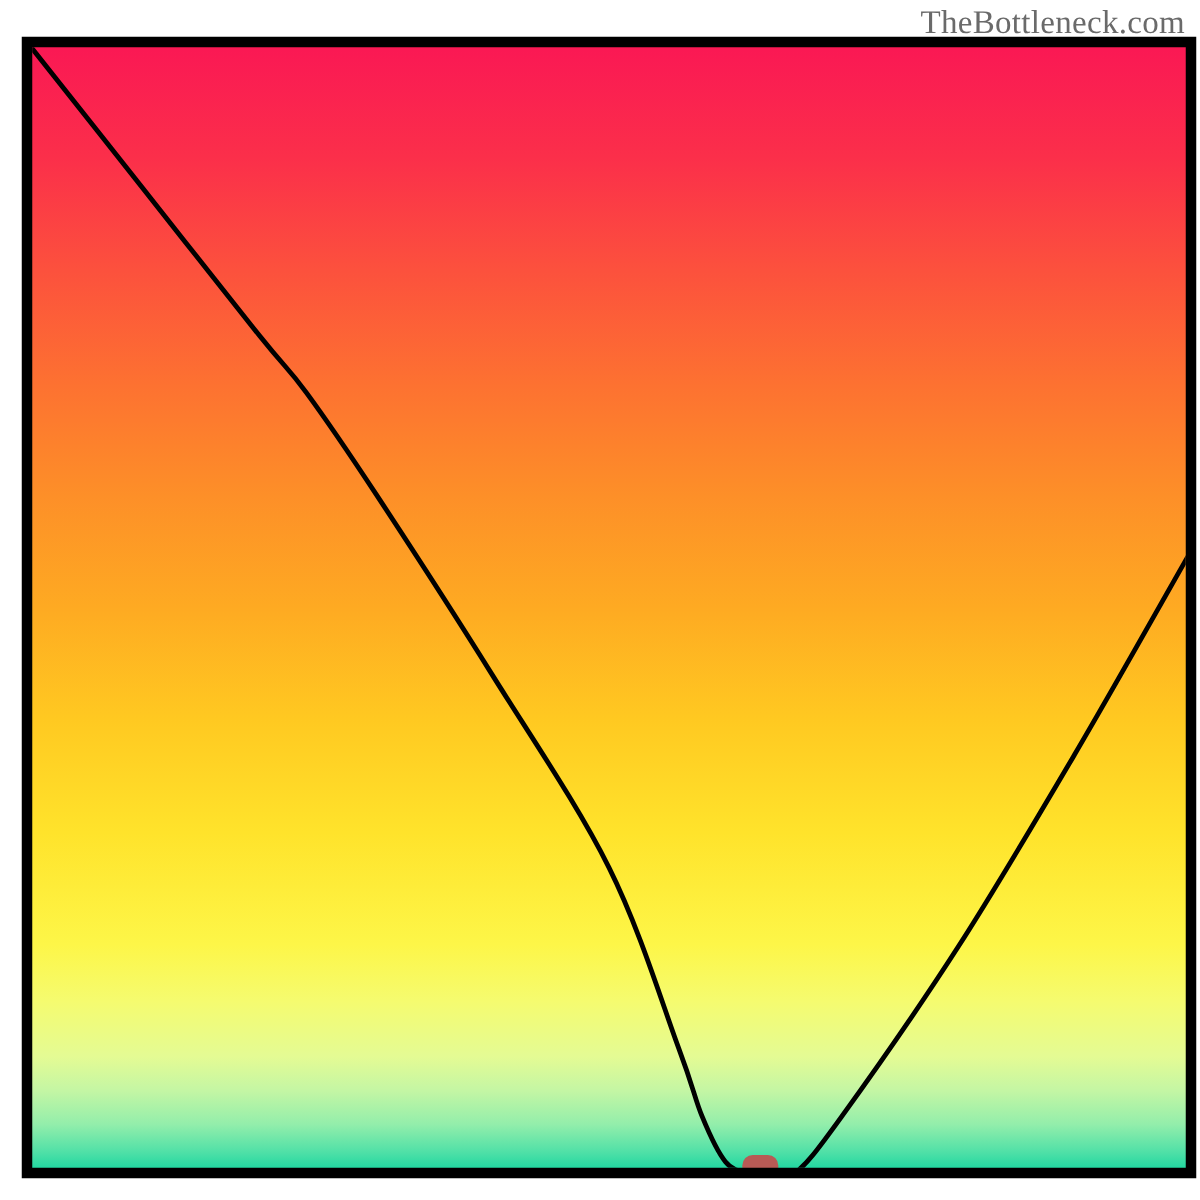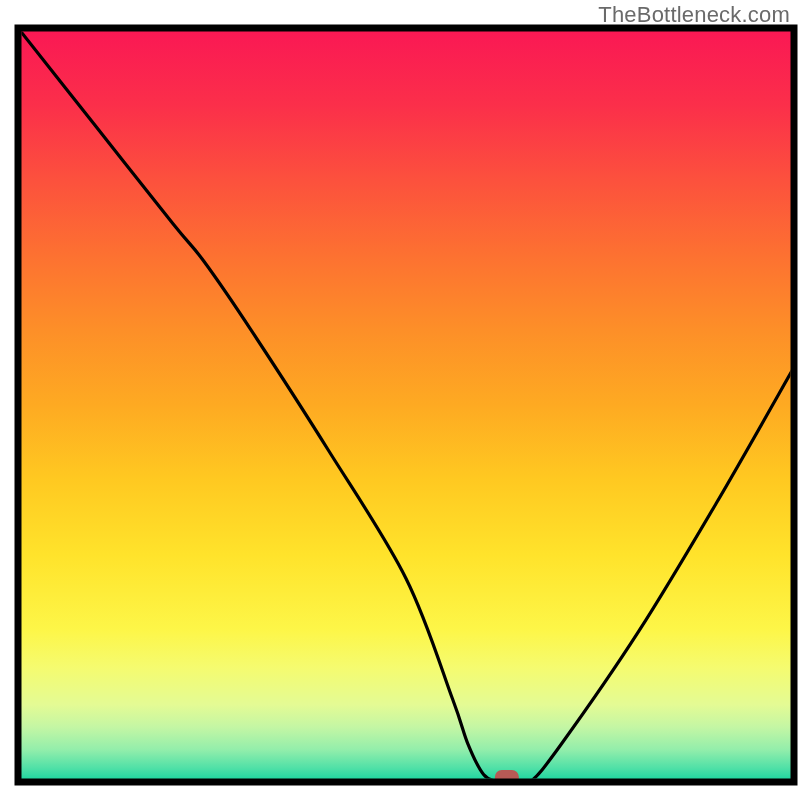--- a/index.html
+++ b/index.html
@@ -19,7 +19,7 @@
     position: absolute;
     top: 2px;
     right: 10px;
-    font-family: Liberation Sans, sans-serif;
+    font-family: Liberation Serif, serif;
     font-size: 22px;
     font-weight: 500;
     color: #6a6a6a;

